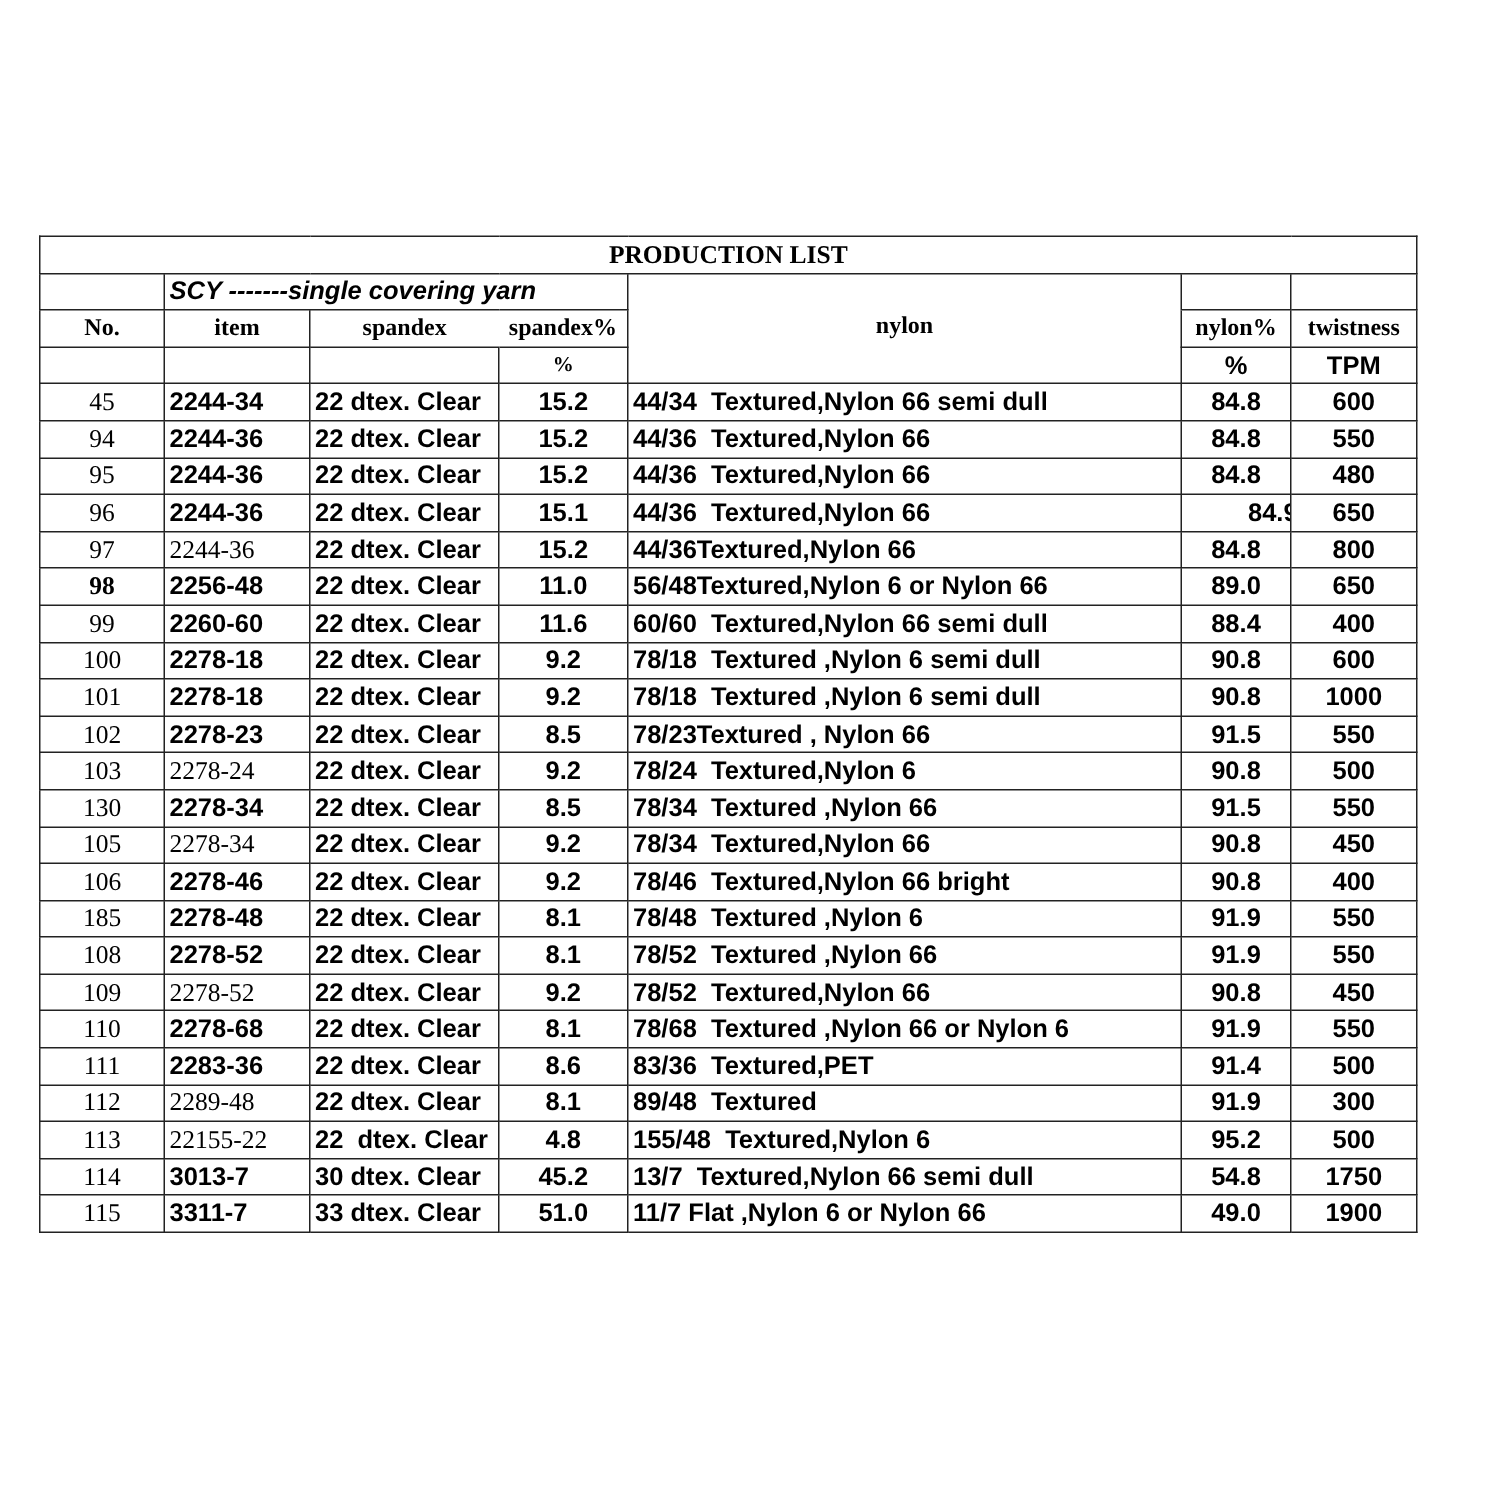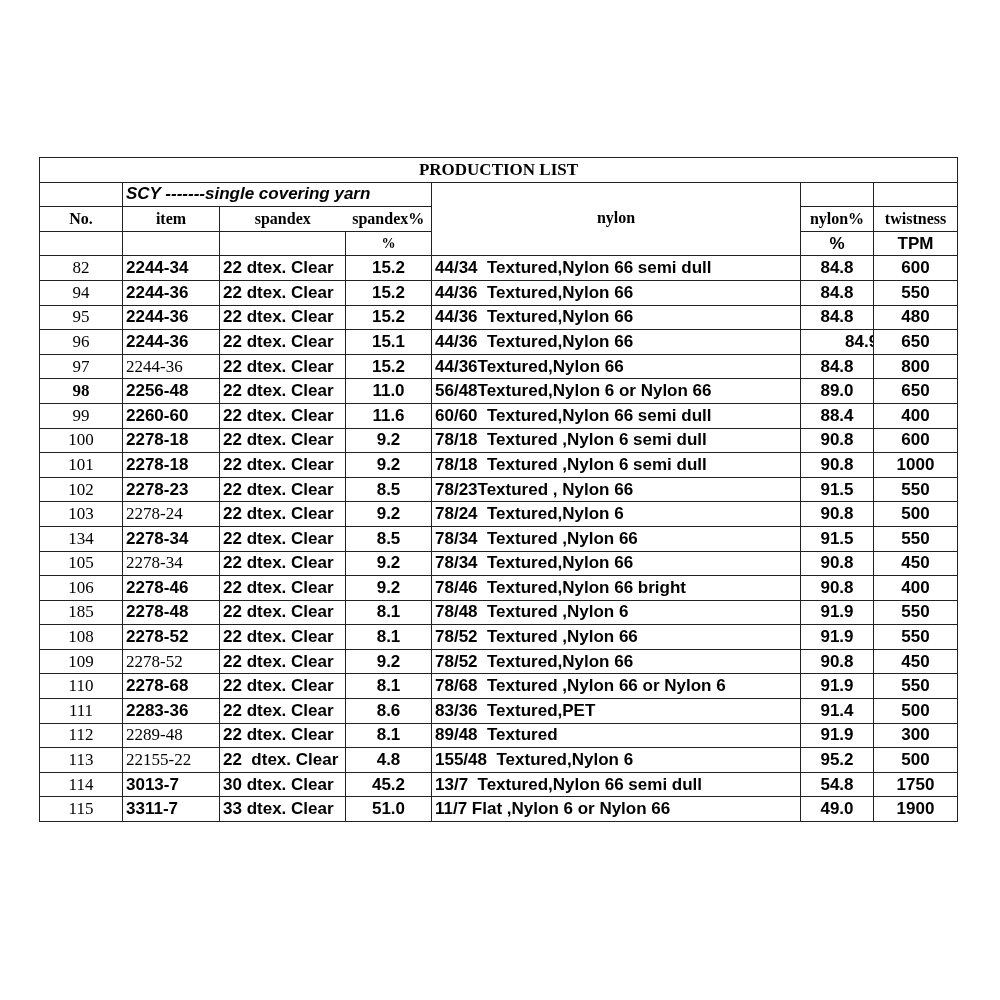--- a/index.html
+++ b/index.html
@@ -5,7 +5,7 @@
   html, body { margin: 0; padding: 0; background: #ffffff; }
   body { width: 1000px; height: 1000px; position: relative; overflow: hidden; }
   .sheet {
-    position: absolute; left: 39px; top: 157px;
+    position: absolute; left: 26px; top: 157px;
     width: 918px;
     border-collapse: collapse;
     table-layout: fixed;

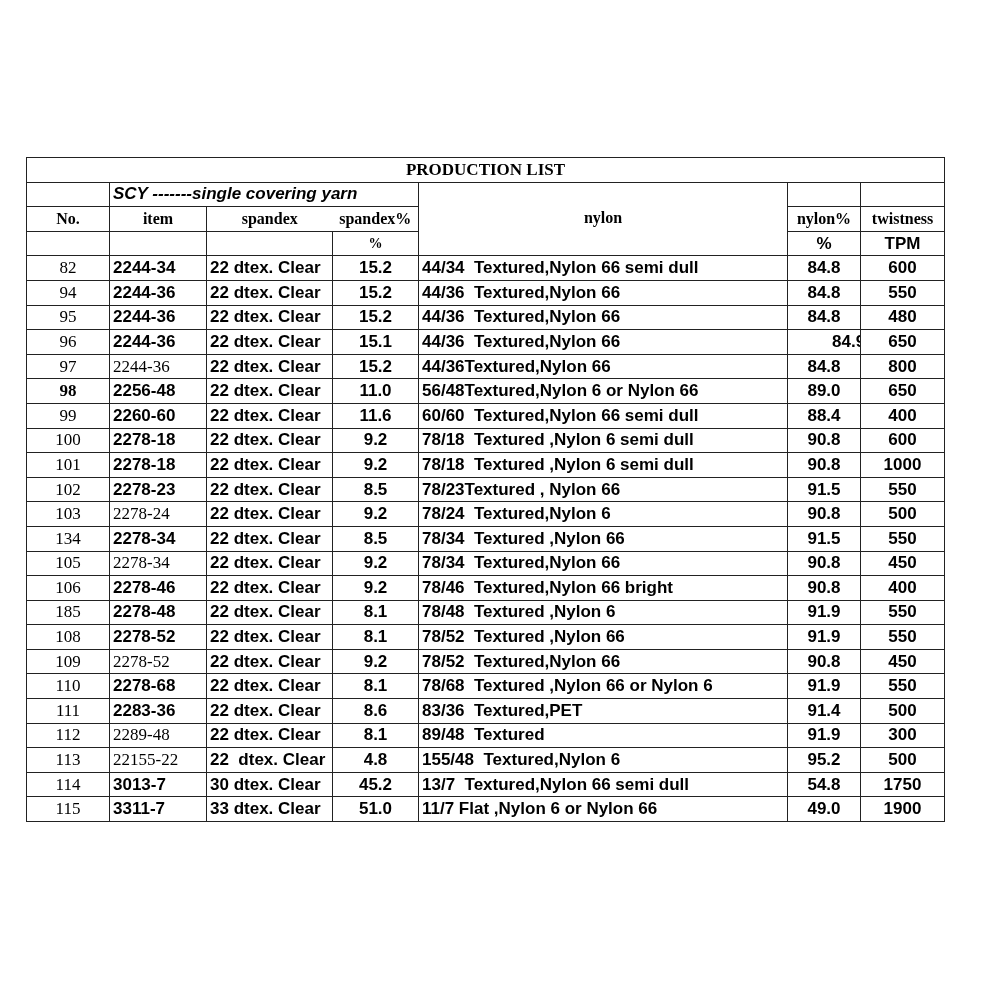--- a/index.html
+++ b/index.html
@@ -92,7 +92,7 @@
       <td class="unit-sans">TPM</td>
     </tr>
   <tr>
-        <td class="no" style="white-space: pre;">82</td>
+        <td class="no" style="white-space: pre;">45</td>
         <td class="cell-b" style="white-space: pre;">2244-34</td>
         <td class="cell-b" style="white-space: pre;">22 dtex. Clear</td>
         <td class="cell-b center" style="white-space: pre;">15.2</td>

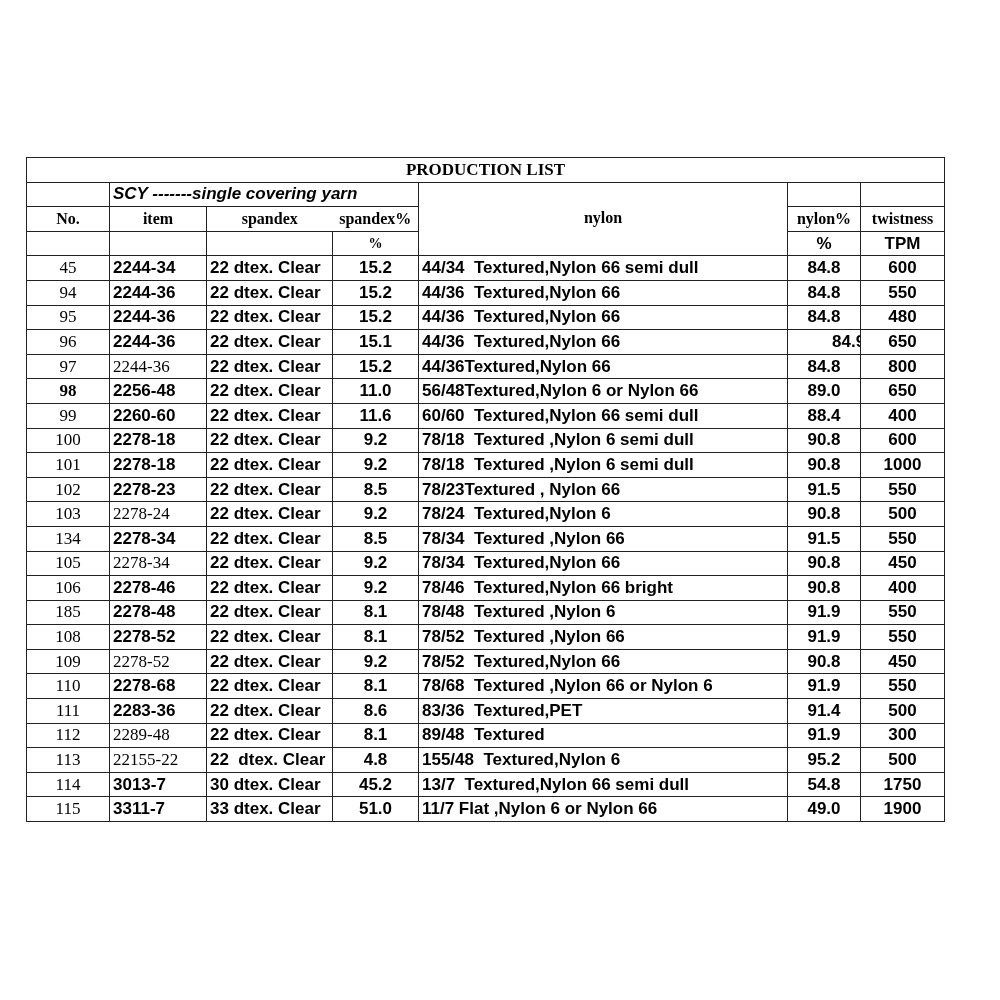--- a/index.html
+++ b/index.html
@@ -191,7 +191,7 @@
         <td class="cell-b center" style="white-space: pre;">500</td>
       </tr>
       <tr>
-        <td class="no" style="white-space: pre;">134</td>
+        <td class="no" style="white-space: pre;">130</td>
         <td class="cell-b" style="white-space: pre;">2278-34</td>
         <td class="cell-b" style="white-space: pre;">22 dtex. Clear</td>
         <td class="cell-b center" style="white-space: pre;">8.5</td>

